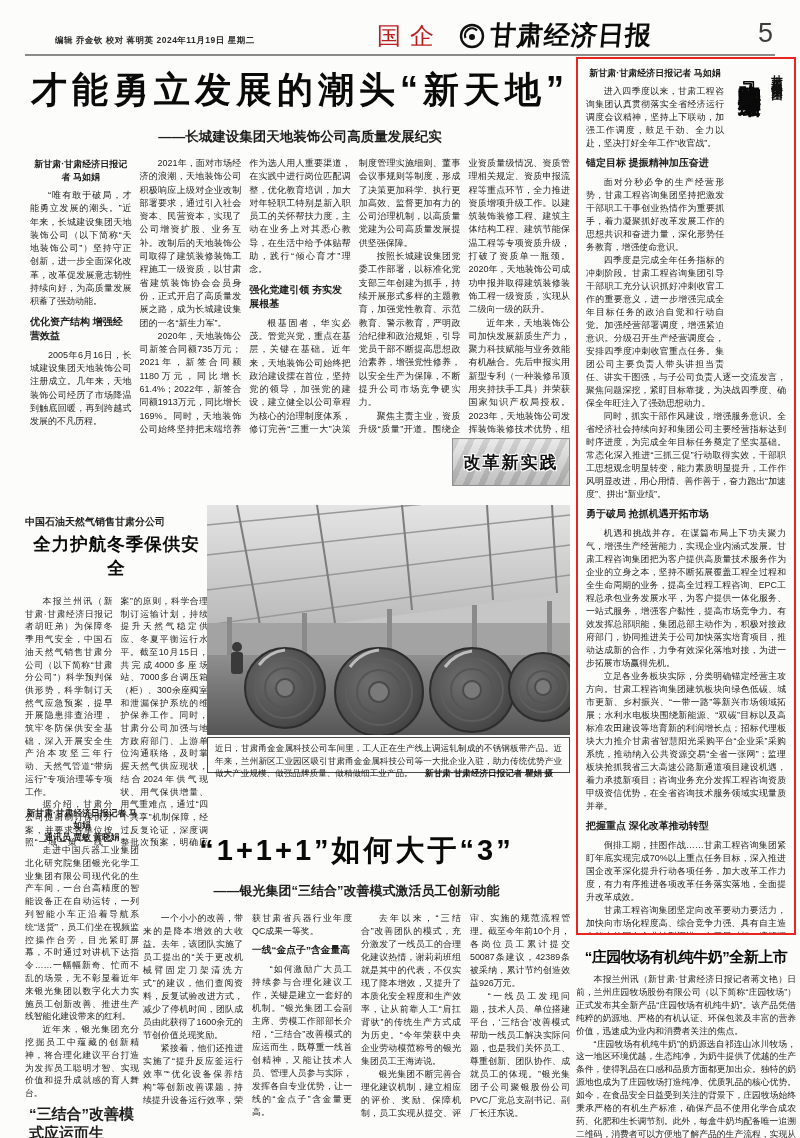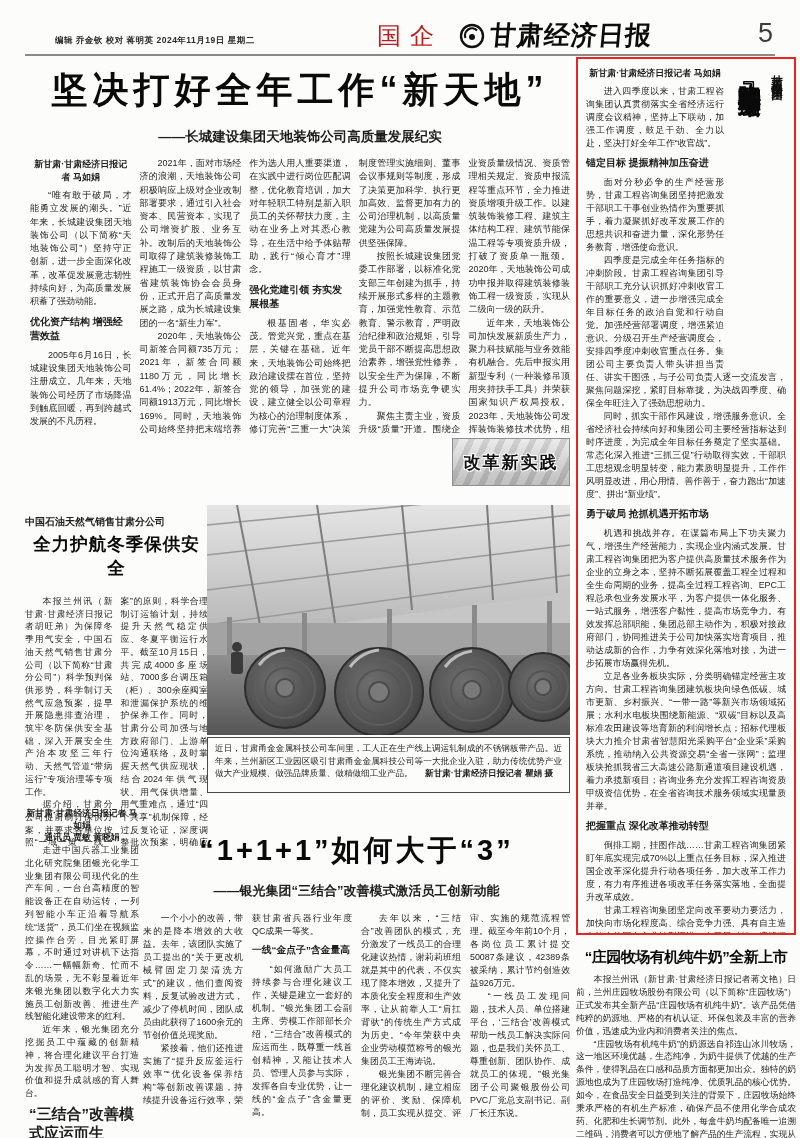--- a/index.html
+++ b/index.html
@@ -105,7 +105,7 @@
   </div>
 
   <div class="region atop">
-    <h1 class="h1-top">坚决打好全年工作“新天地”</h1>
+    <h1 class="h1-top">才能勇立发展的潮头“新天地”</h1>
     <div class="h2-top">——长城建设集团天地装饰公司高质量发展纪实</div>
     <div class="cols5">
         <p class="blk blk-byline">新甘肃·甘肃经济日报记者 马如娟</p>

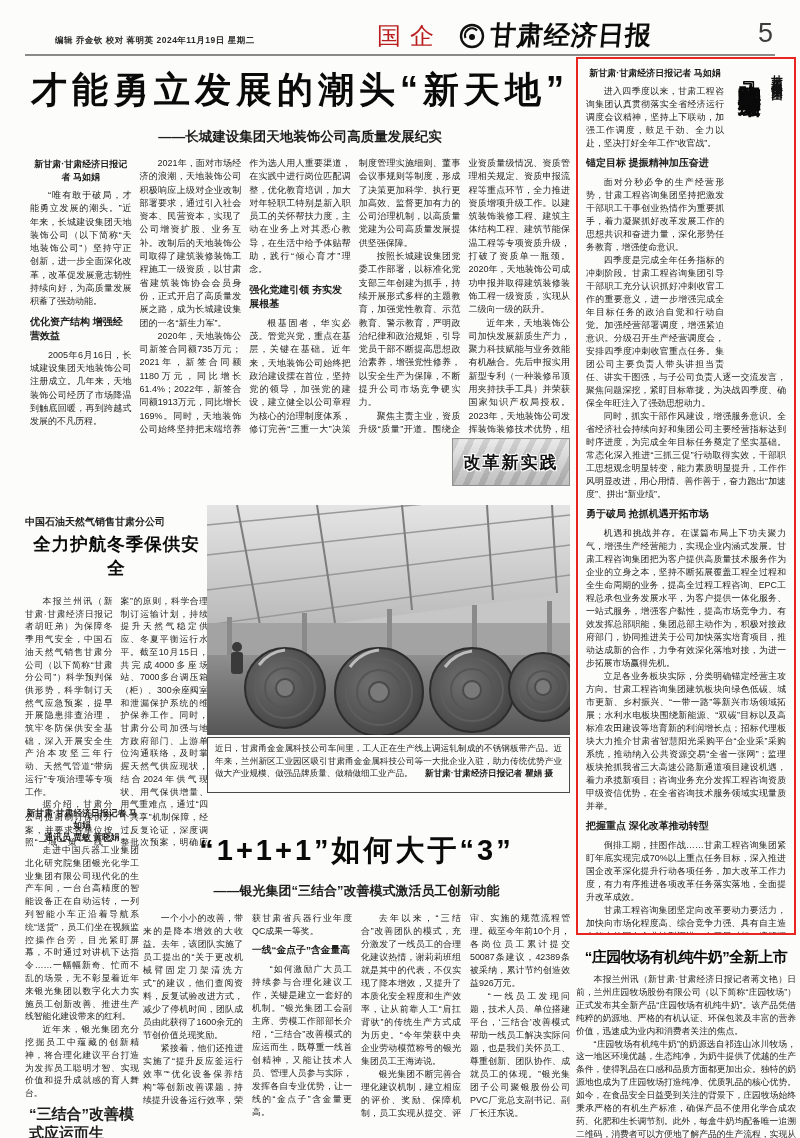--- a/index.html
+++ b/index.html
@@ -50,7 +50,7 @@
   
   .photo{left:207px;top:505px;width:363px;height:230px;background:#bdbdbd;}
   .photo svg{display:block;}
-  .capbox{left:207px;top:737px;width:363px;height:56px;border:1px solid #4a4a4a;box-sizing:border-box;
+  .capbox{left:207px;top:737px;width:363px;height:36px;border:1px solid #4a4a4a;box-sizing:border-box;
           padding:4px 7px;font-size:8.6px;line-height:12.6px;text-align:justify;}
   .cap-credit{font-weight:bold;white-space:nowrap;margin-left:10px;}
 

